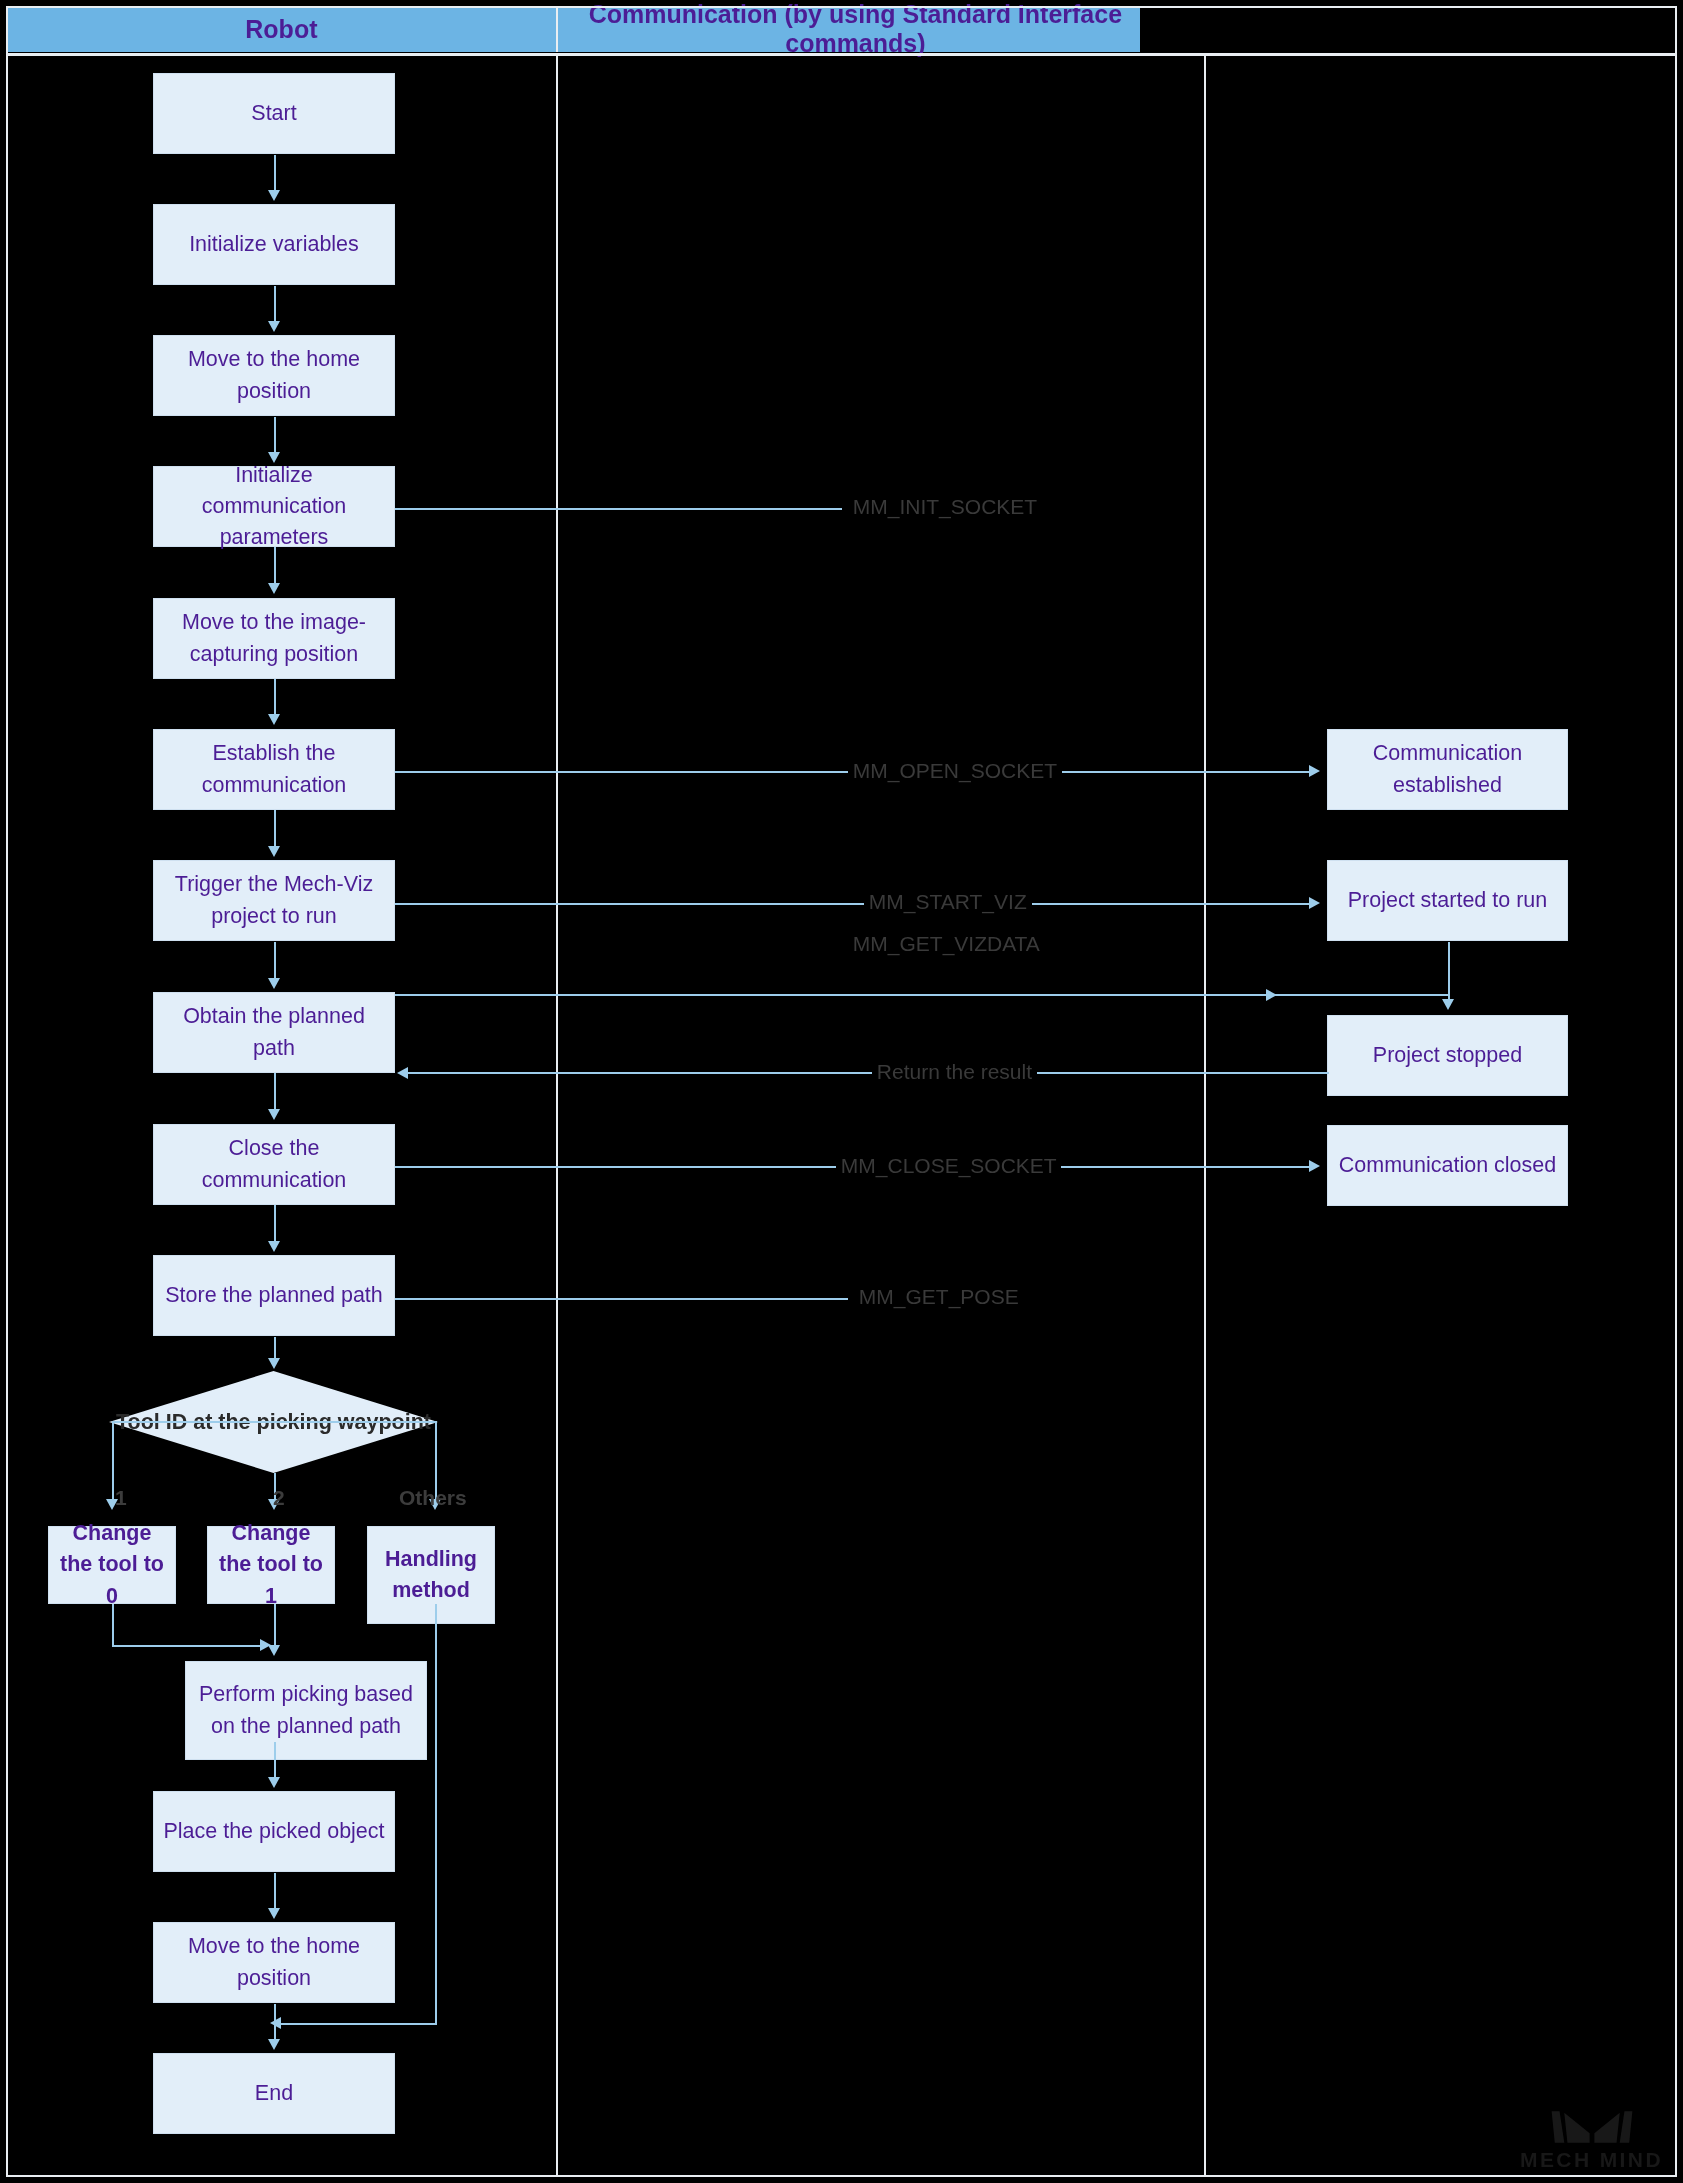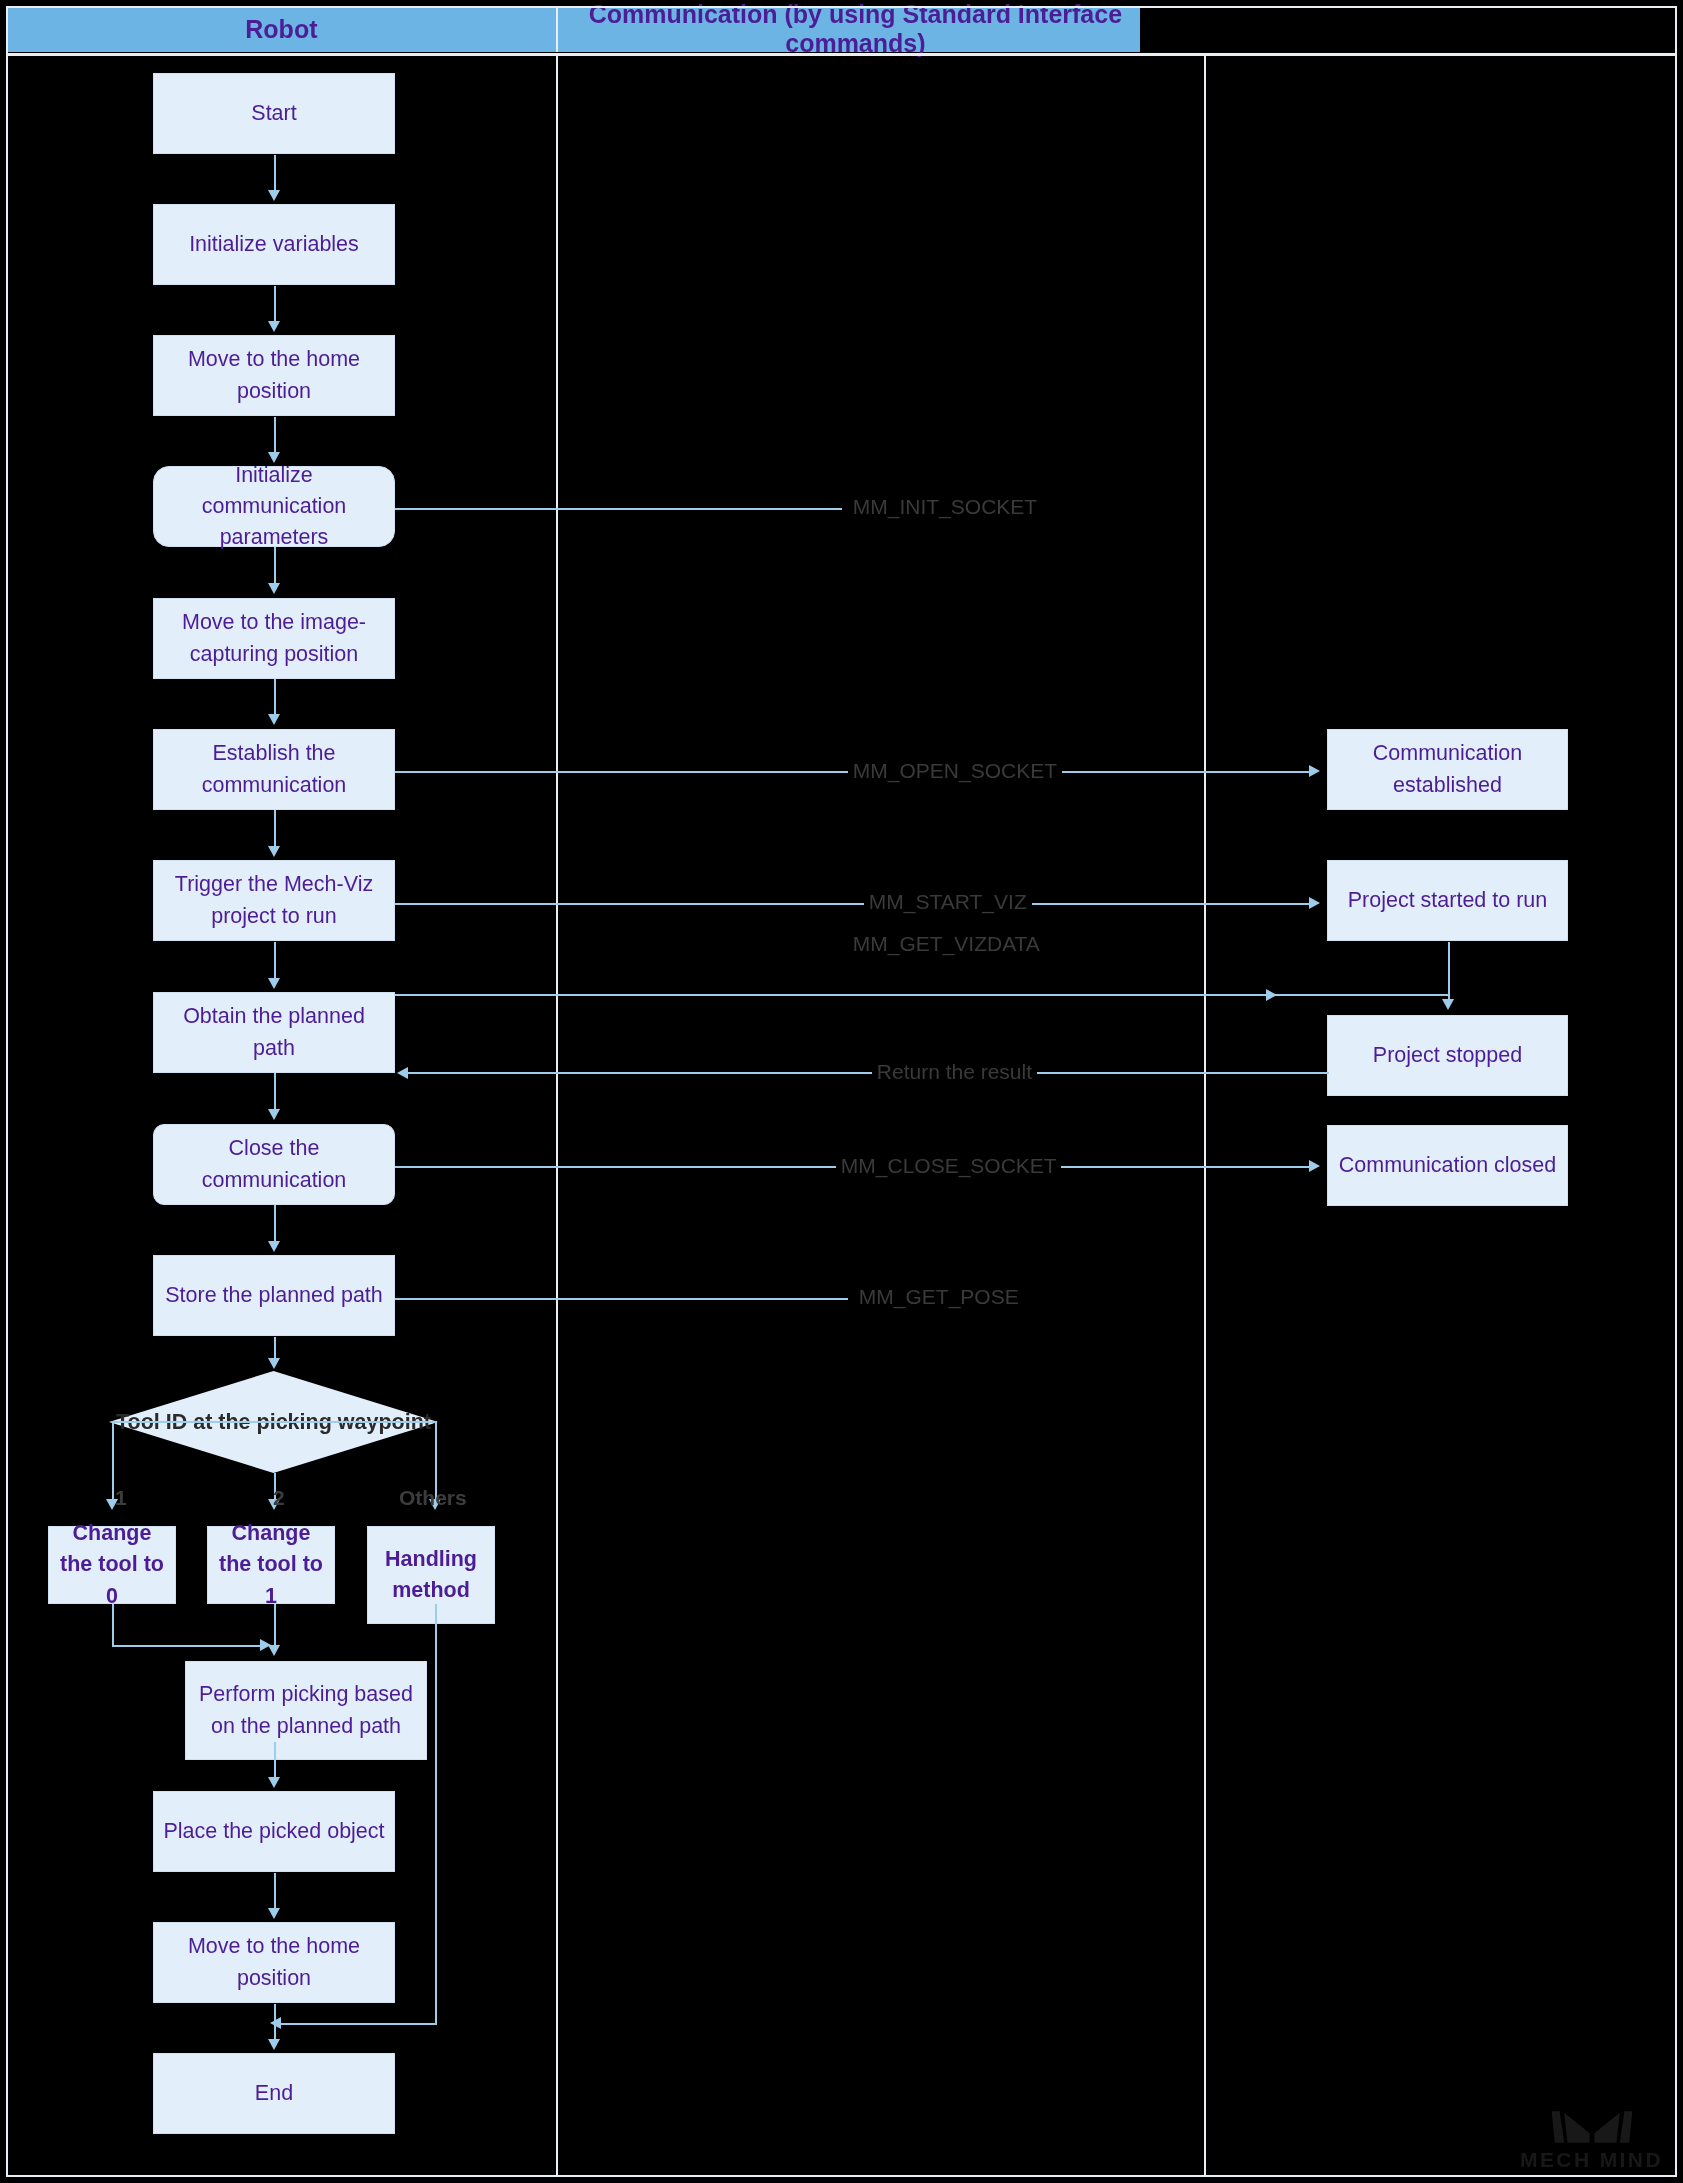--- a/index.html
+++ b/index.html
@@ -207,7 +207,7 @@
 
   <div class="node" style="left:153px; top:335px; width:242px; height:81px;">Move to the home position</div>
 
-  <div class="node" style="left:153px; top:466px; width:242px; height:81px;border-radius:16px;">Initialize communication parameters</div>
+  <div class="node" style="left:153px; top:466px; width:242px; height:81px;">Initialize communication parameters</div>
 
   <div class="node" style="left:153px; top:598px; width:242px; height:81px;">Move to the image-capturing position</div>
 

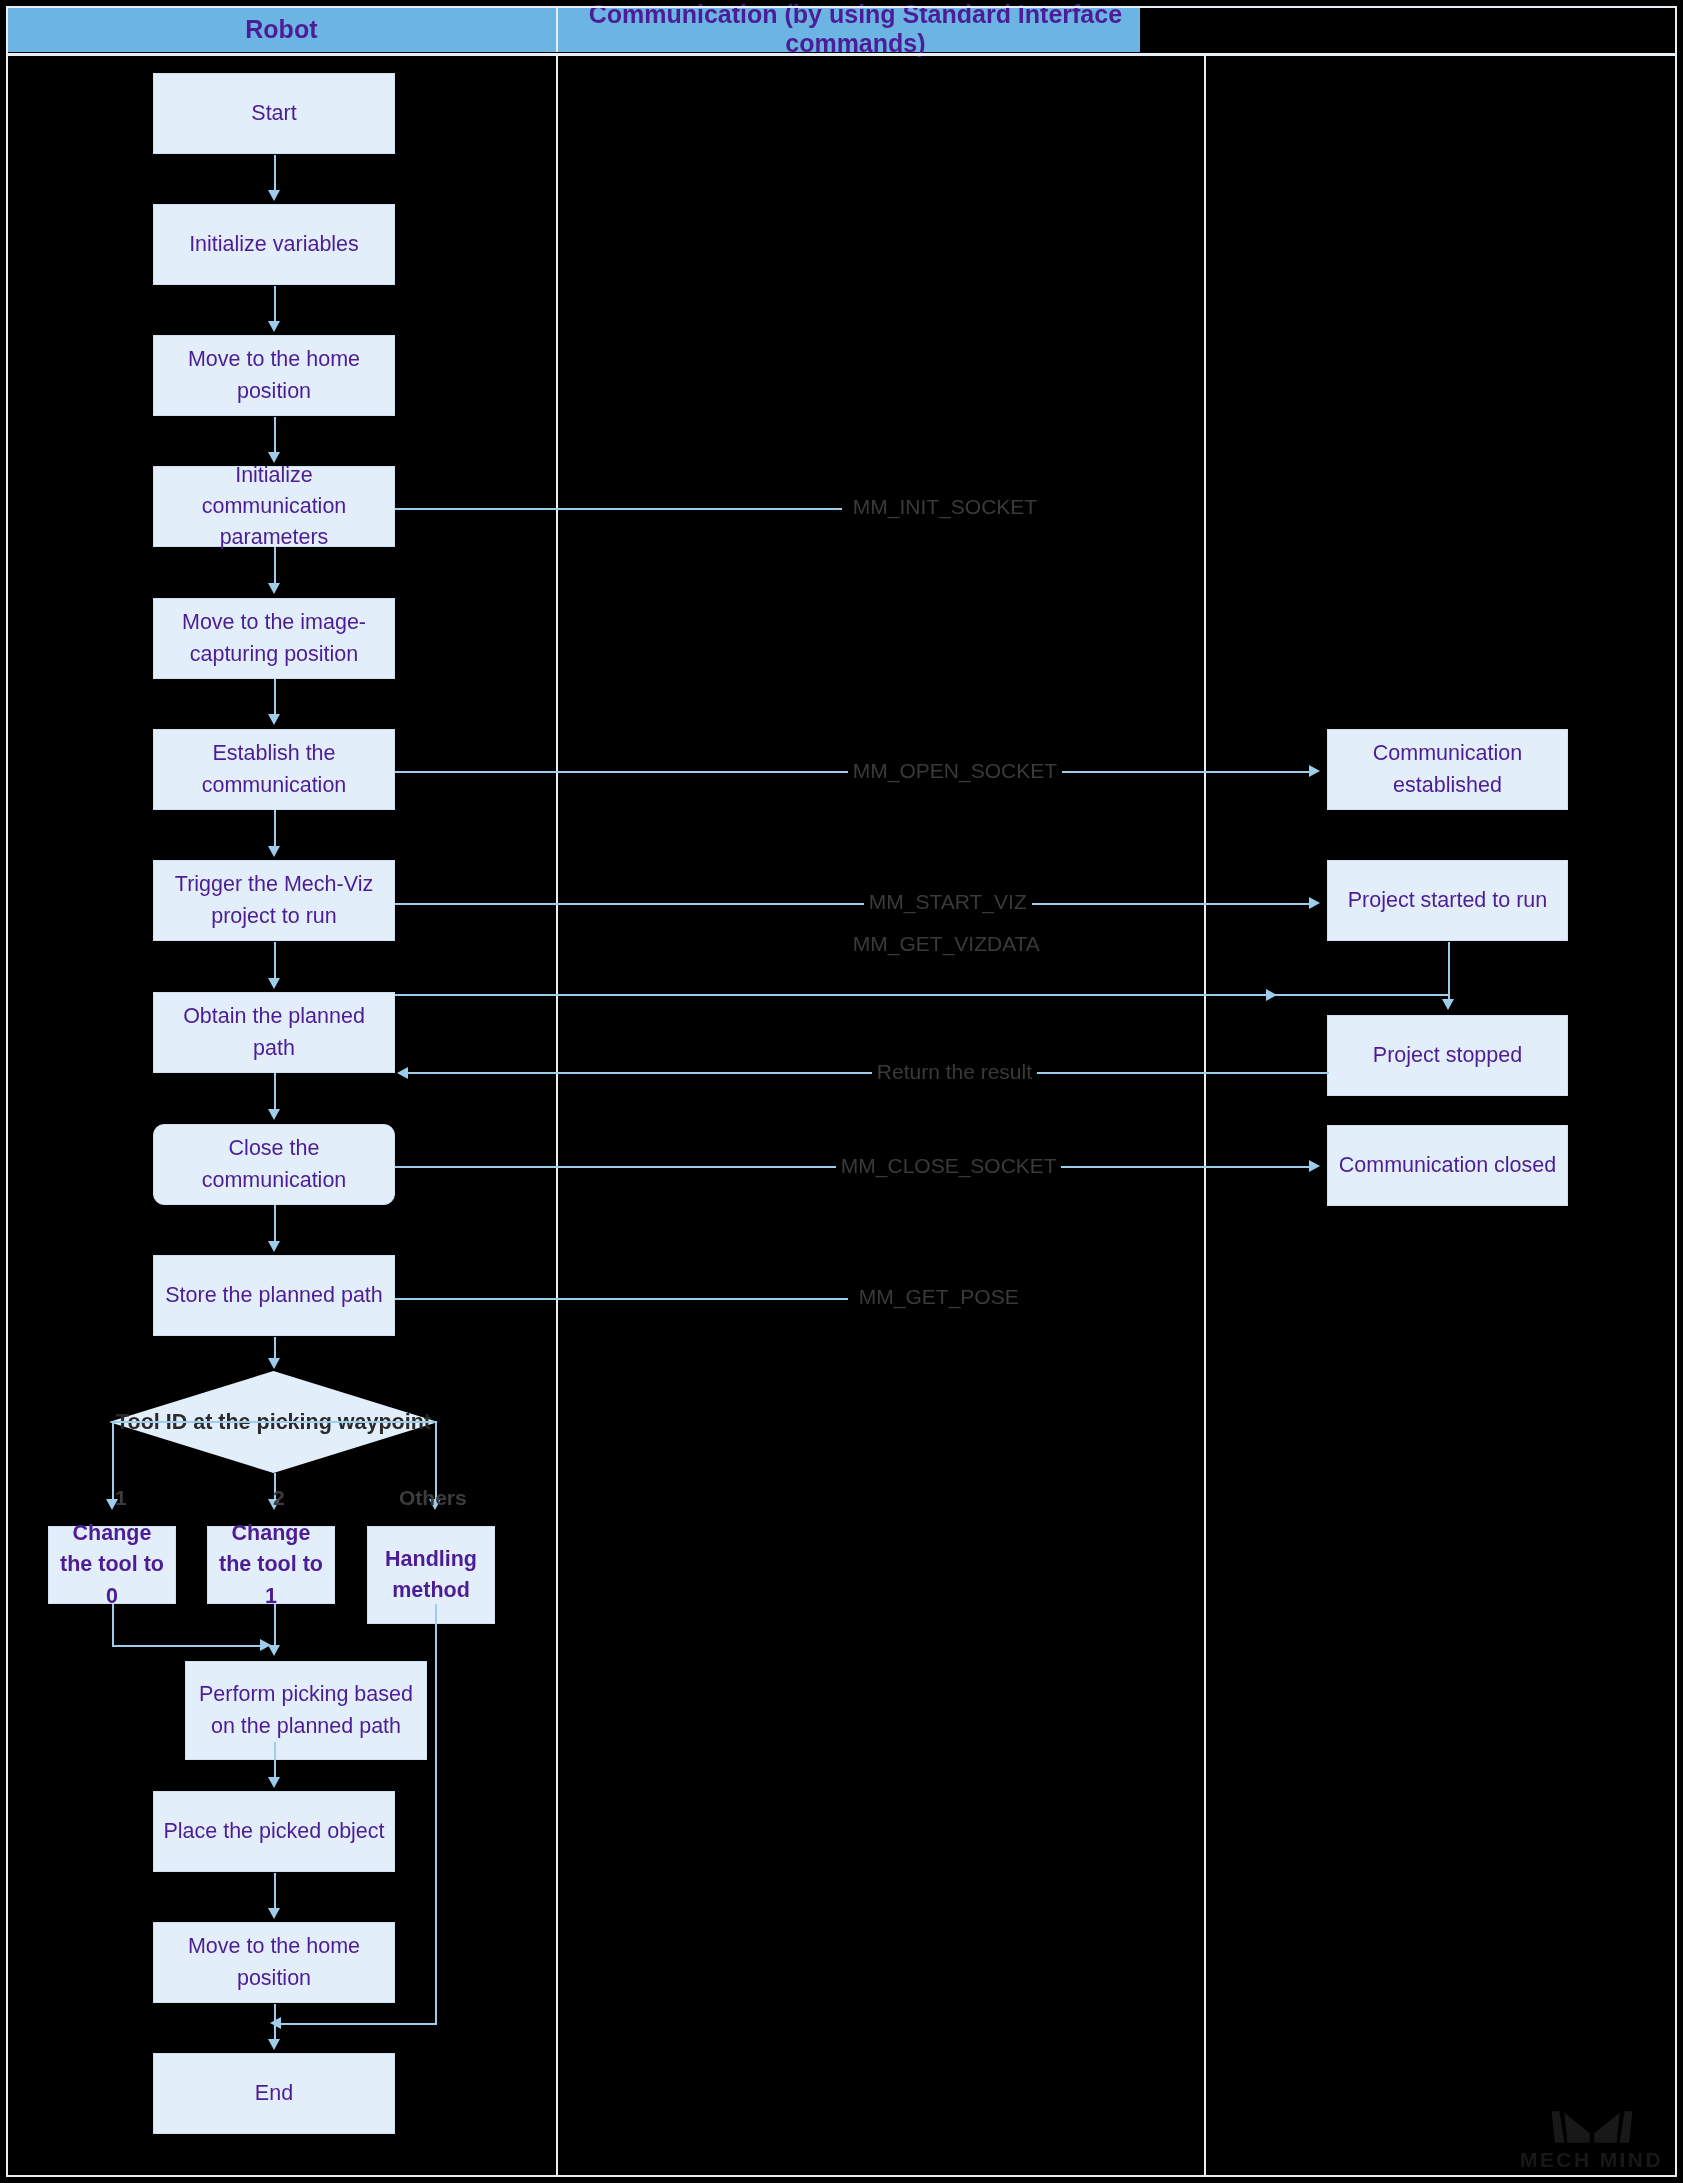--- a/index.html
+++ b/index.html
@@ -217,7 +217,7 @@
 
   <div class="node" style="left:153px; top:992px; width:242px; height:81px;">Obtain the planned path</div>
 
-  <div class="node" style="left:153px; top:1124px; width:242px; height:81px;border-radius:11px;">Close the communication</div>
+  <div class="node" style="left:153px; top:1124px; width:242px; height:81px;">Close the communication</div>
 
   <div class="node" style="left:153px; top:1255px; width:242px; height:81px;">Store the planned path</div>
 

